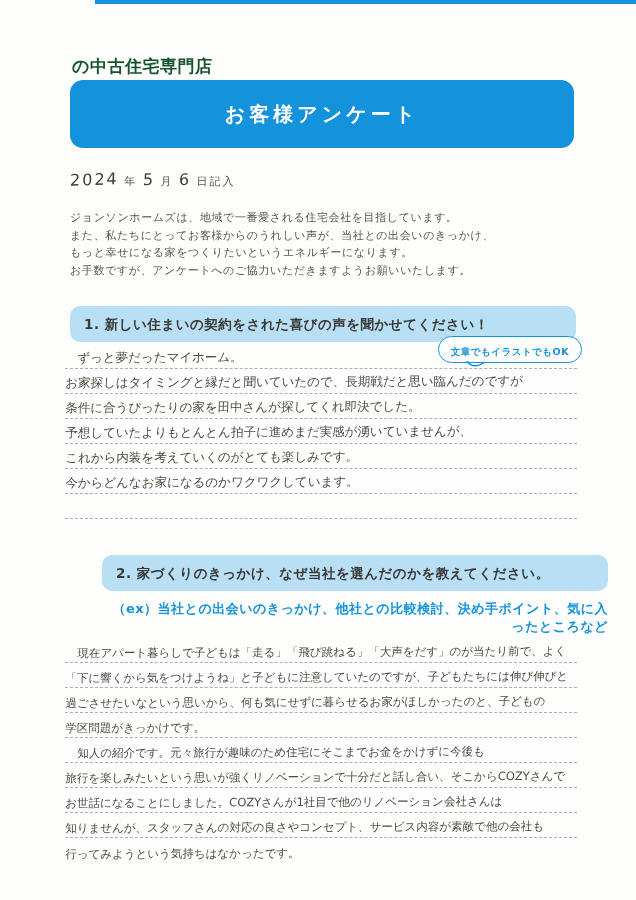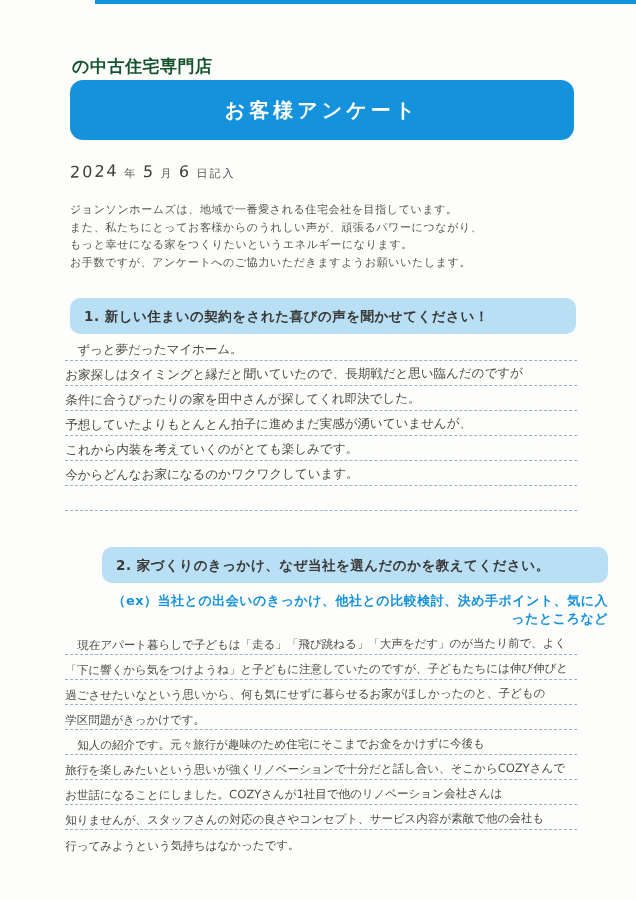--- a/index.html
+++ b/index.html
@@ -27,7 +27,7 @@
     color: #14532d; font-size: 17px; font-weight: bold; margin-left: 2px; letter-spacing: 0.5px;
   }
   .banner {
-    margin-top: 5px; width: 504px; height: 60px;
+    margin-top: 5px; width: 504px; height: 68px;
     background: #1592dc; border-radius: 13px;
     display: flex; align-items: center; justify-content: center;
   }

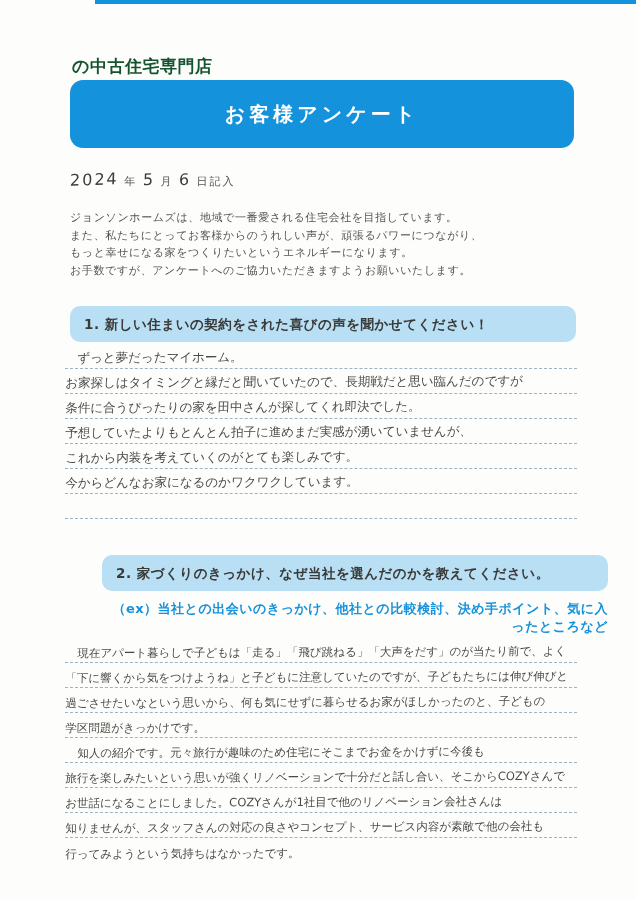--- a/index.html
+++ b/index.html
@@ -115,7 +115,7 @@
 
   <div class="intro">
     <div>ジョンソンホームズは、地域で一番愛される住宅会社を目指しています。</div>
-    <div>また、私たちにとってお客様からのうれしい声が、頑張るパワーにつながり、</div>
+    <div>また、私たちにとってお客様からのうれしい声が、当社との出会いのきっかけ、</div>
     <div>もっと幸せになる家をつくりたいというエネルギーになります。</div>
     <div>お手数ですが、アンケートへのご協力いただきますようお願いいたします。</div>
   </div>

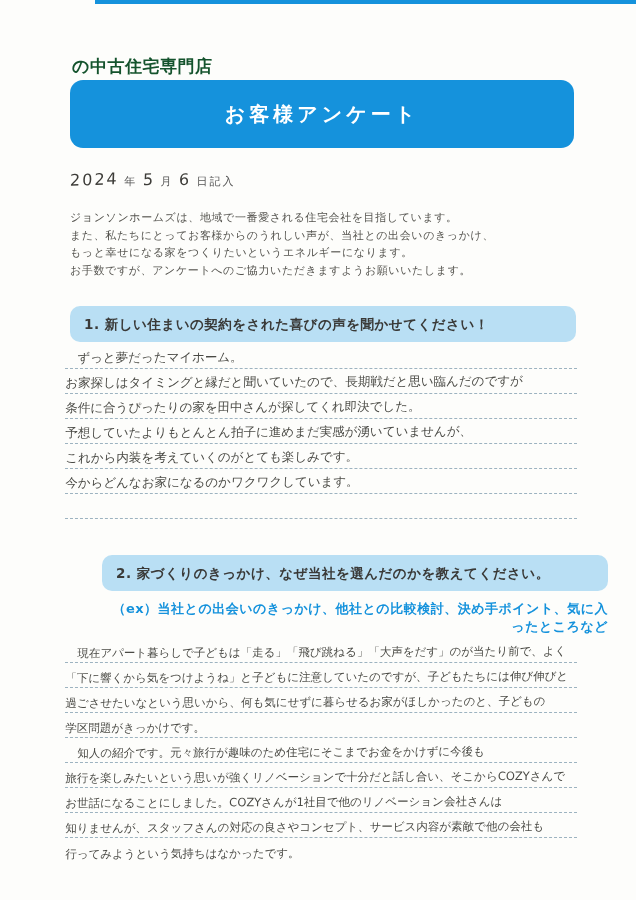--- a/index.html
+++ b/index.html
@@ -124,6 +124,12 @@
     <div class="q-box">
       <span class="q-title">1. 新しい住まいの契約をされた喜びの声を聞かせてください！</span>
     </div>
+    <div class="badge">
+      <span class="badge-label">文章でもイラストでもOK</span>
+      <svg class="badge-tail" width="22" height="10" viewBox="0 0 22 10">
+        <path d="M2 0 Q 8 9 20 1" fill="none" stroke="#1592dc" stroke-width="1.5"></path>
+      </svg>
+    </div>
   </div>
 
   <div class="answers answers-1">

